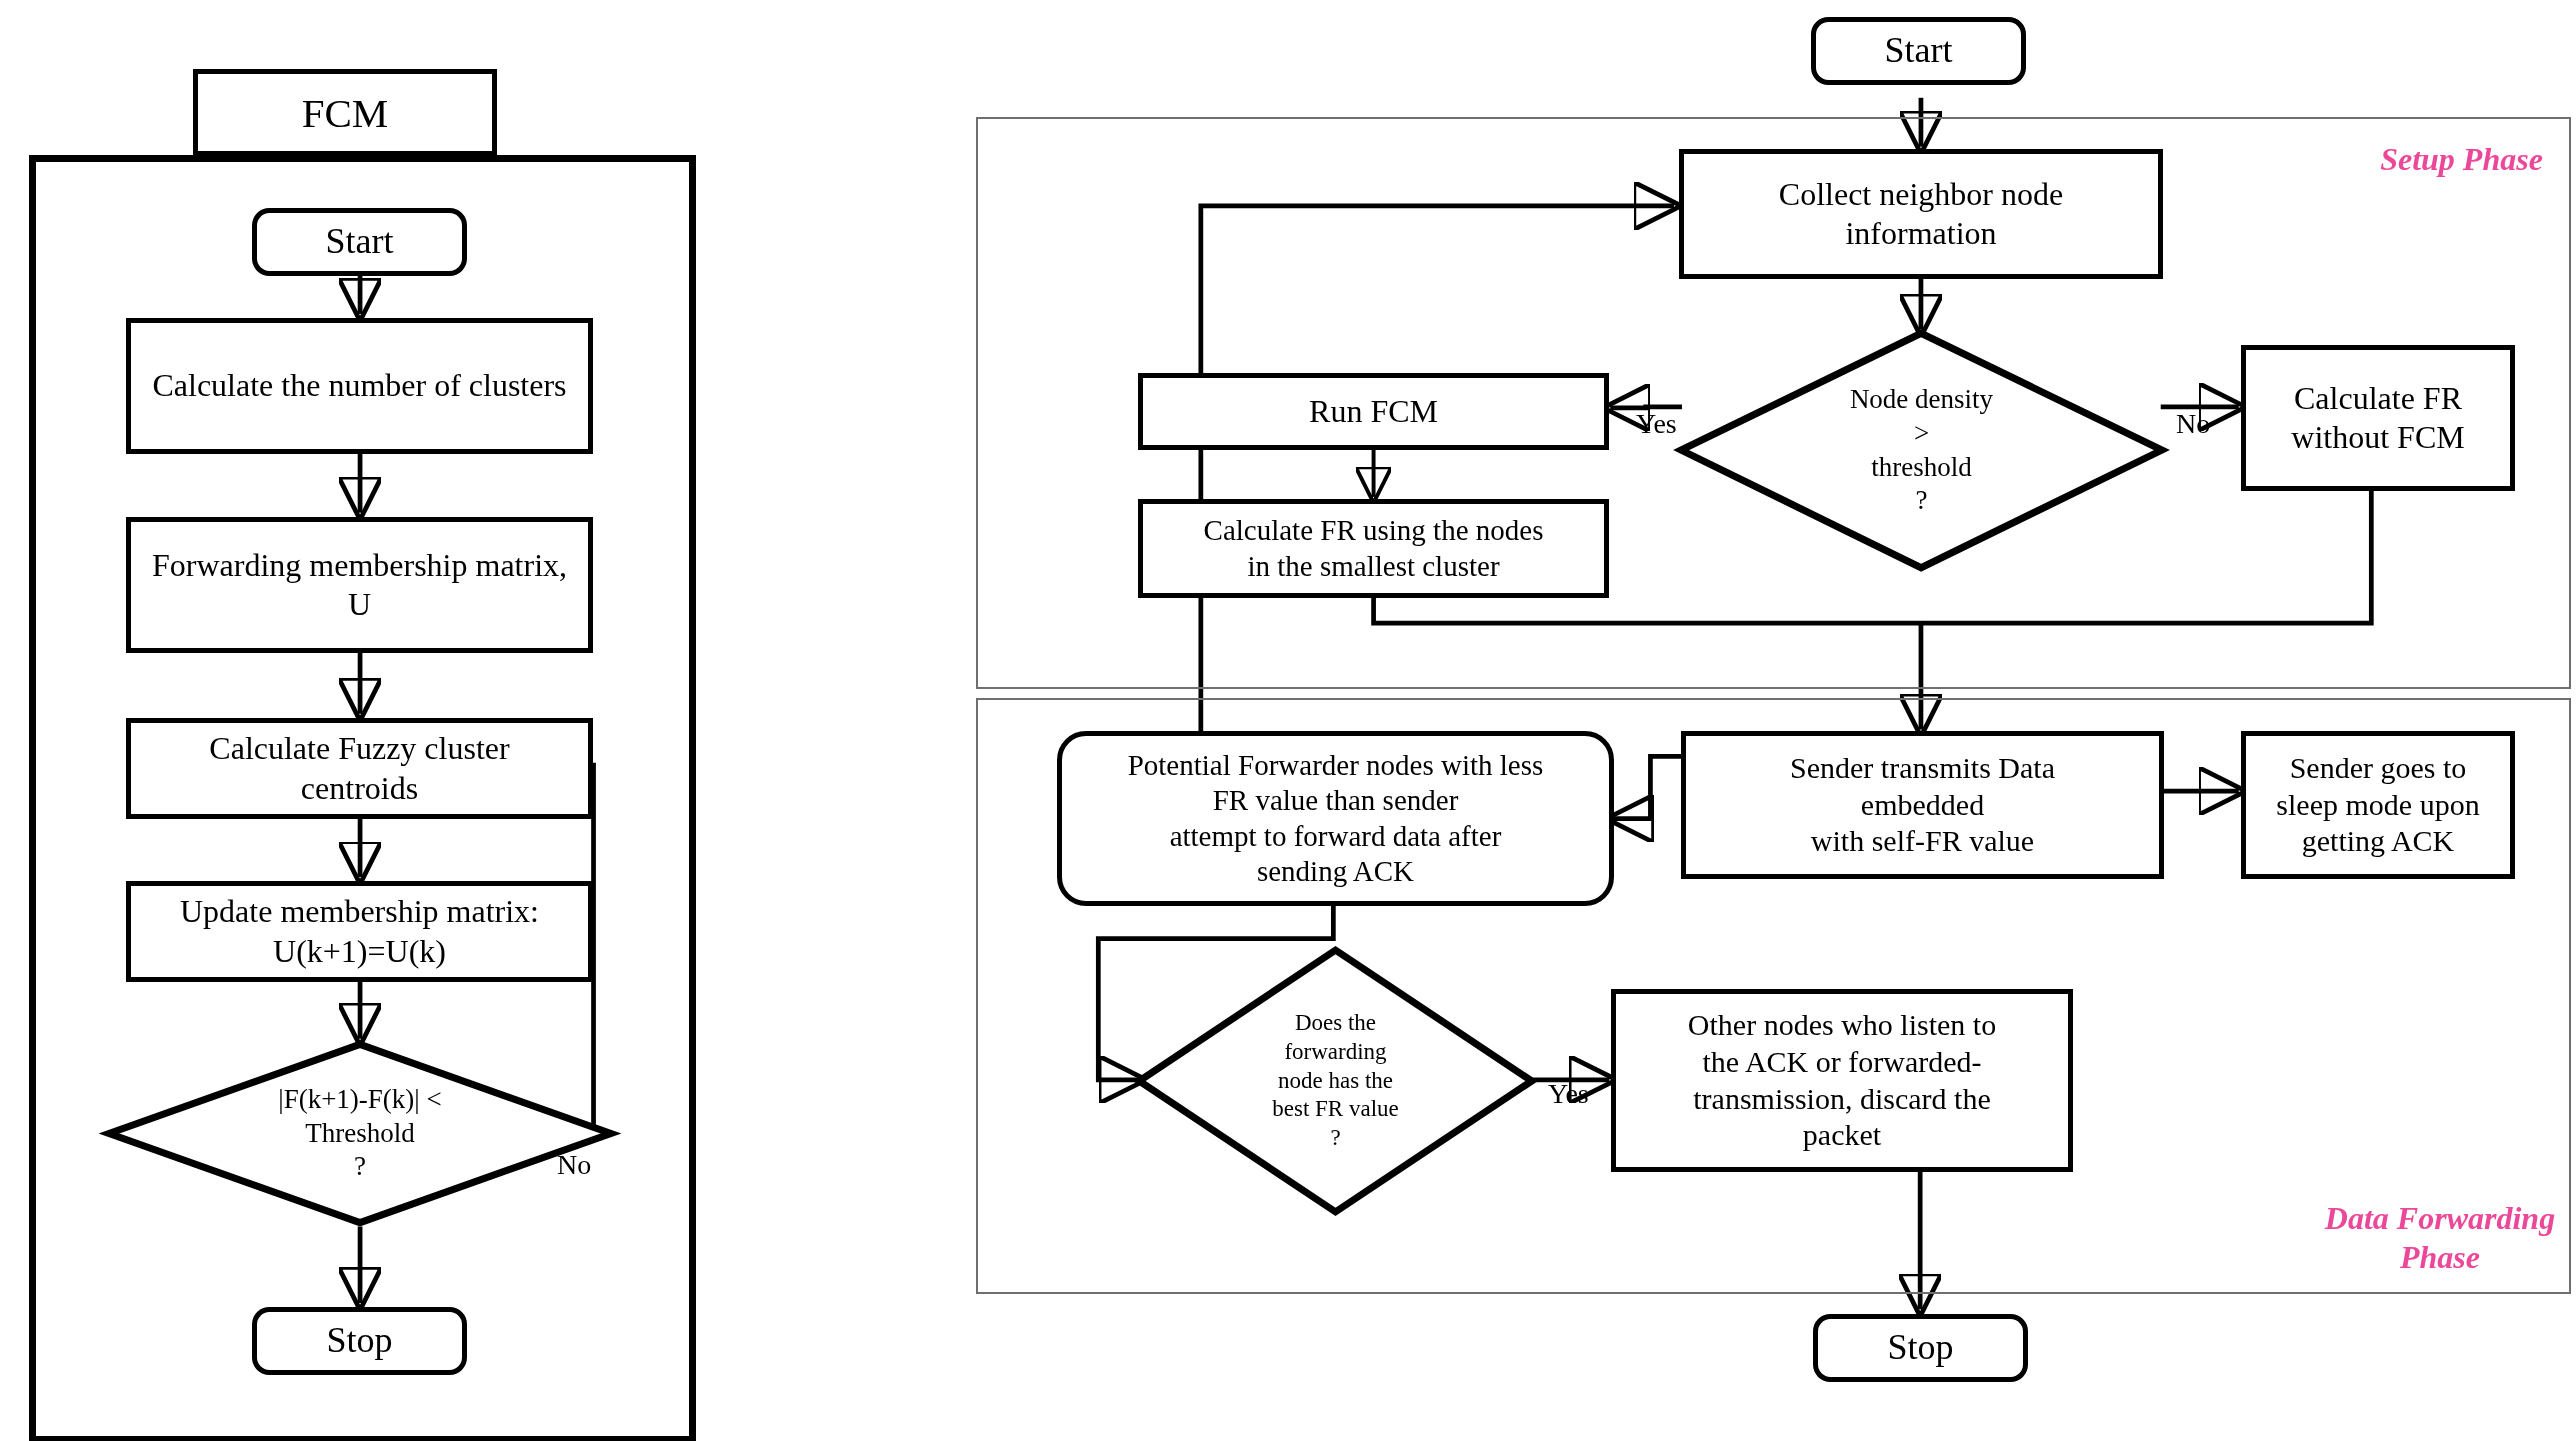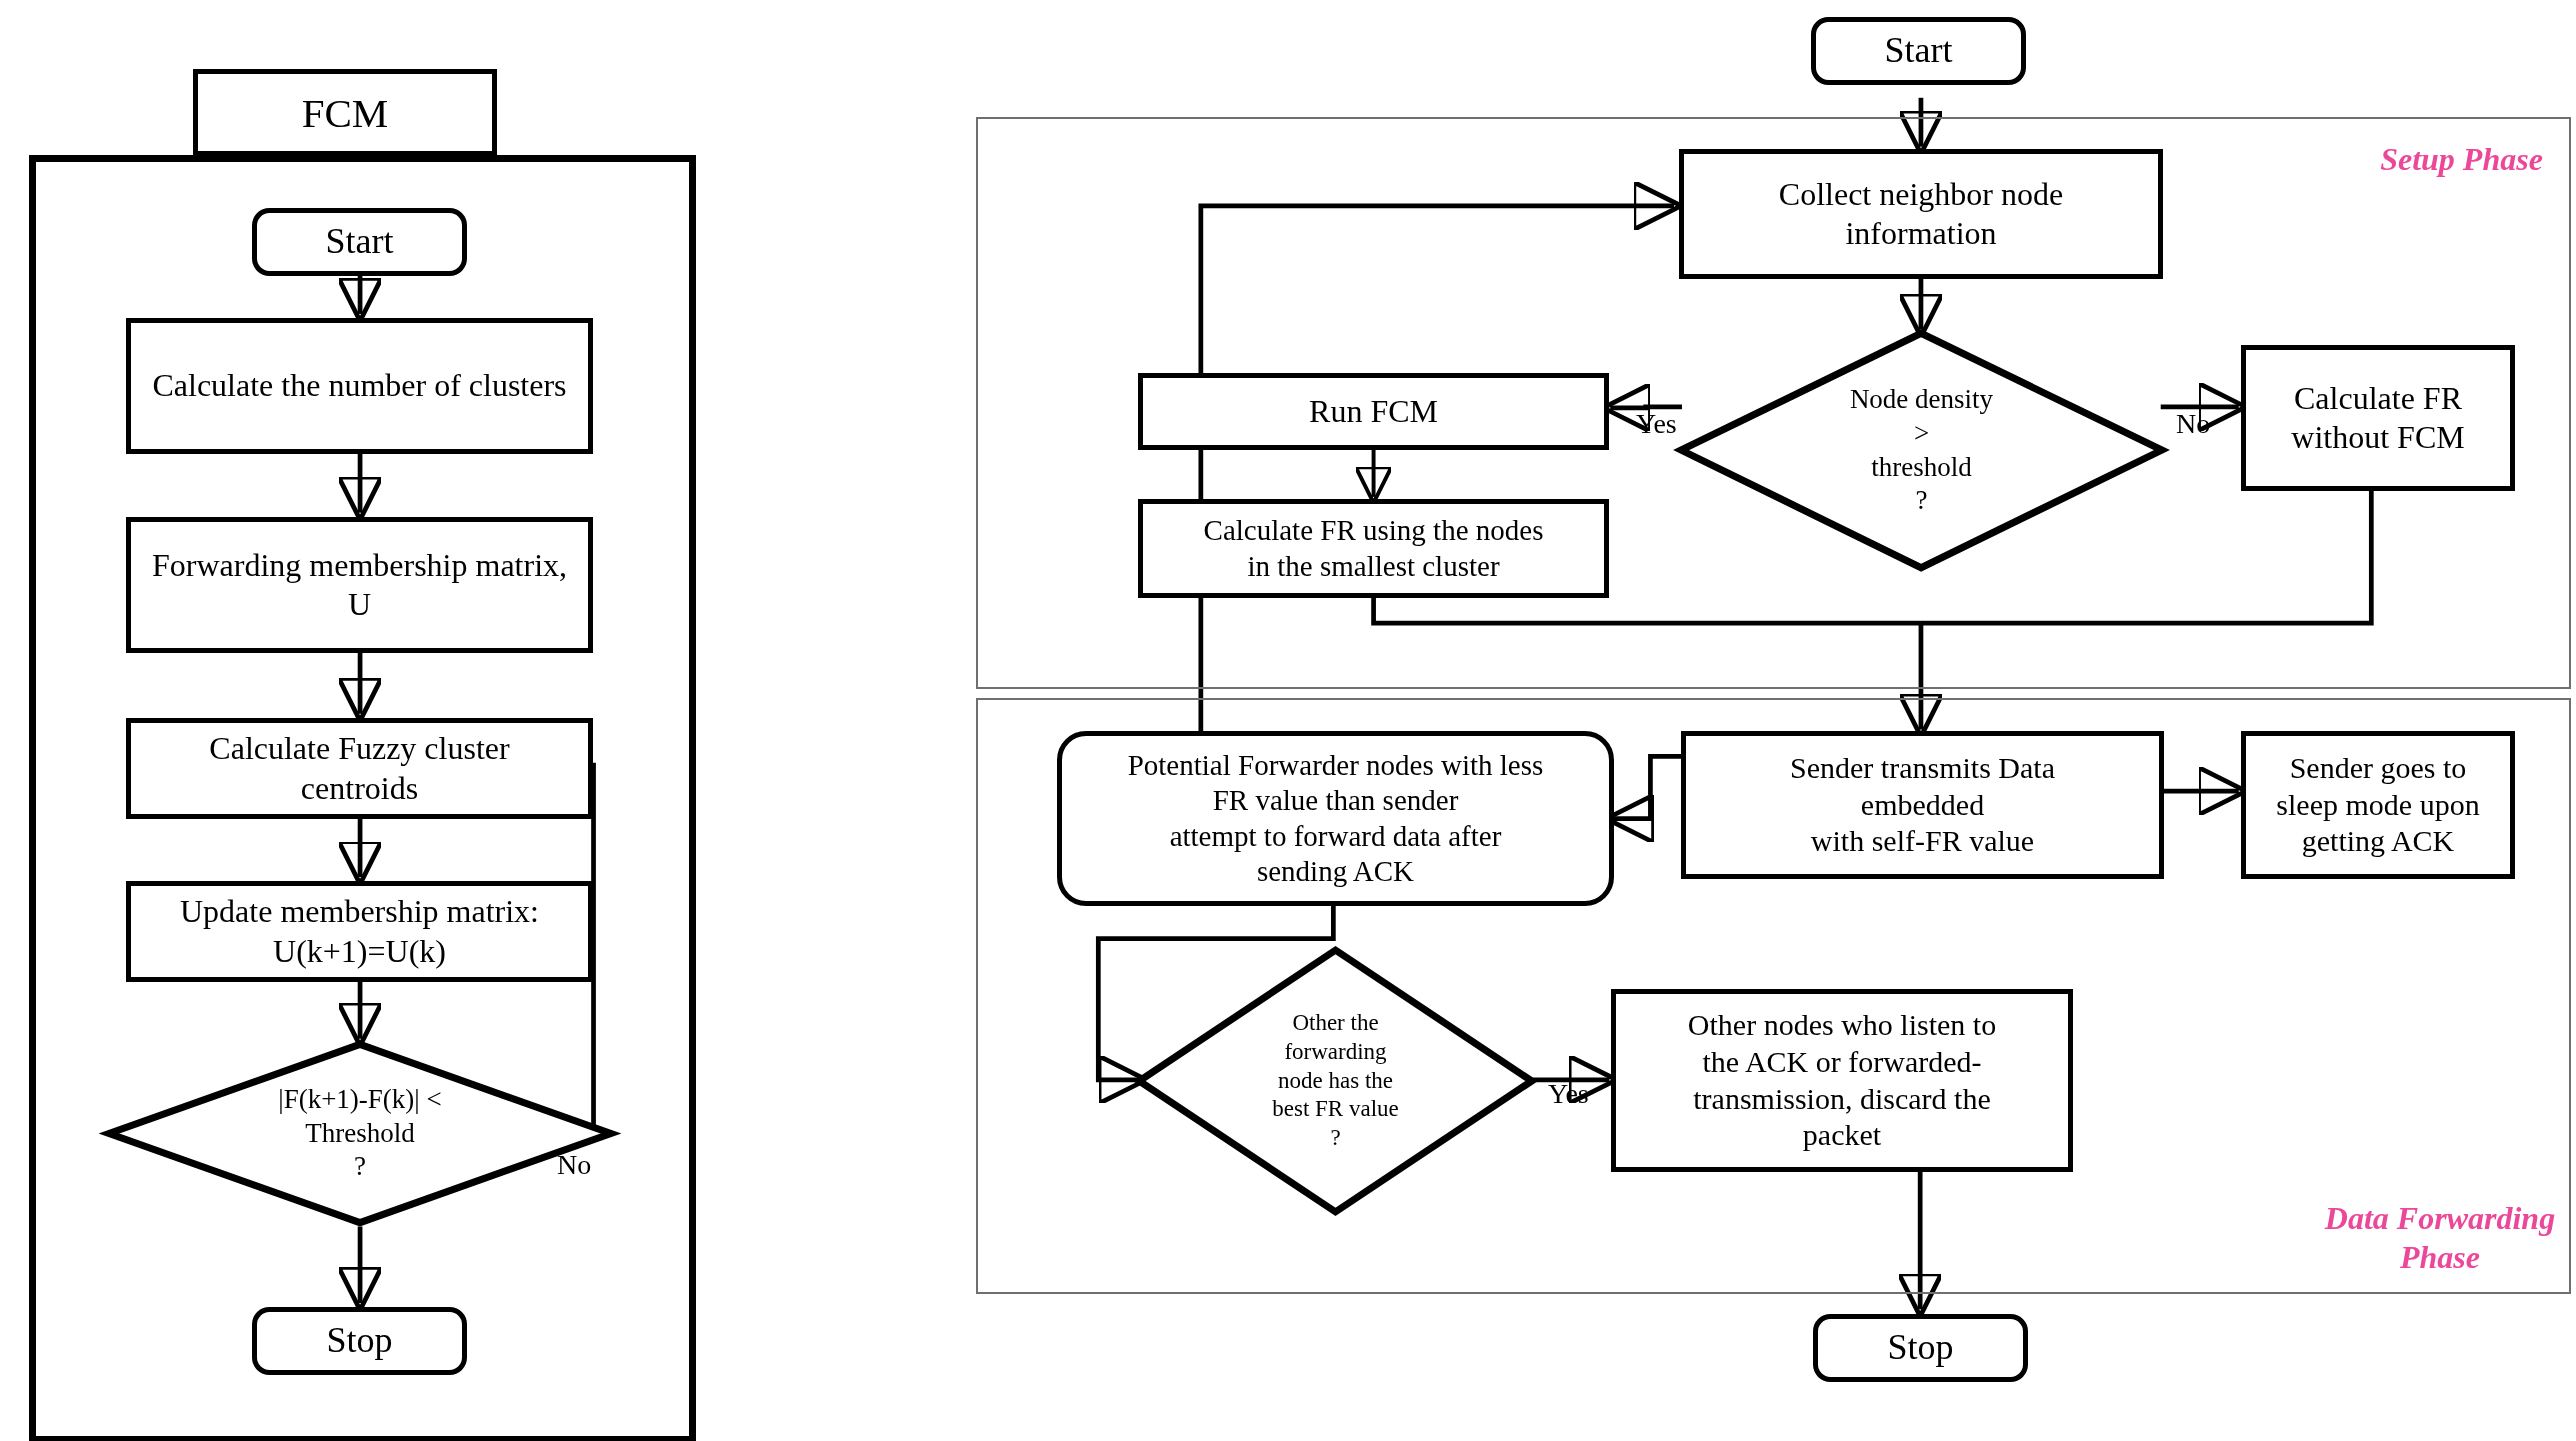--- a/index.html
+++ b/index.html
@@ -225,7 +225,7 @@
     </svg>
     <div class="dtext" style="font-size:23px;">
       <div>
-        <div>Other the</div>
+        <div>Does the</div>
         <div>forwarding</div>
         <div>node has the</div>
         <div>best FR value</div>

